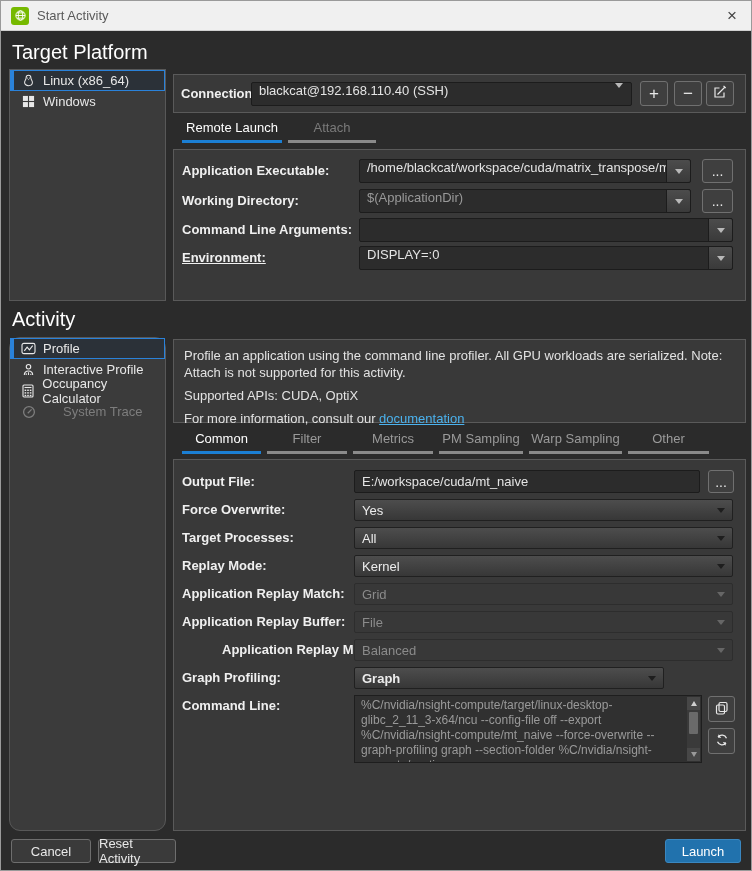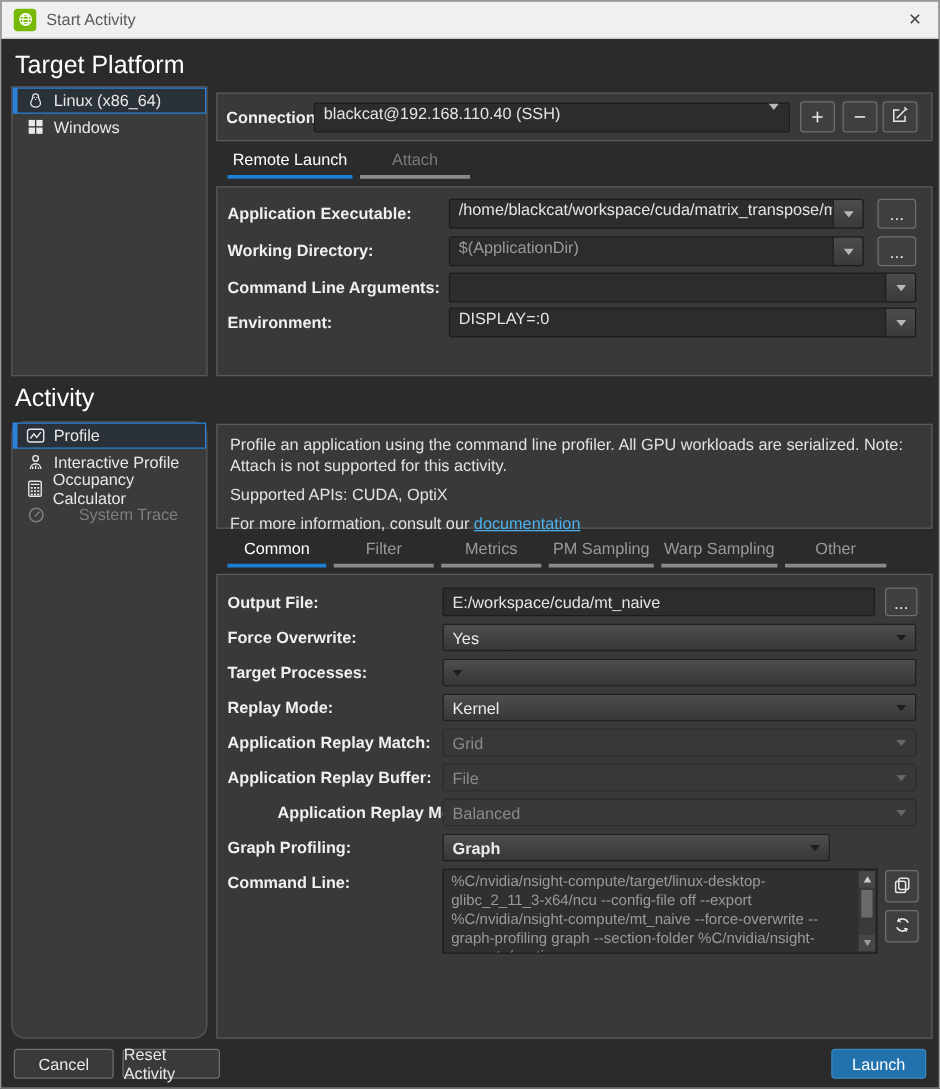--- a/index.html
+++ b/index.html
@@ -224,7 +224,7 @@
         </span>
     </div>
 
-    <span class="label row-label" style="top:100px;">Environment:</span>
+    <span class="label row-label" style="top:100px;text-decoration:underline;">Environment:</span>
     <div class="darkcombo" style="left:185px;top:96px;width:374px;">
       <span class="combo-text">DISPLAY=:0</span>
       <span class="arrow-zone">

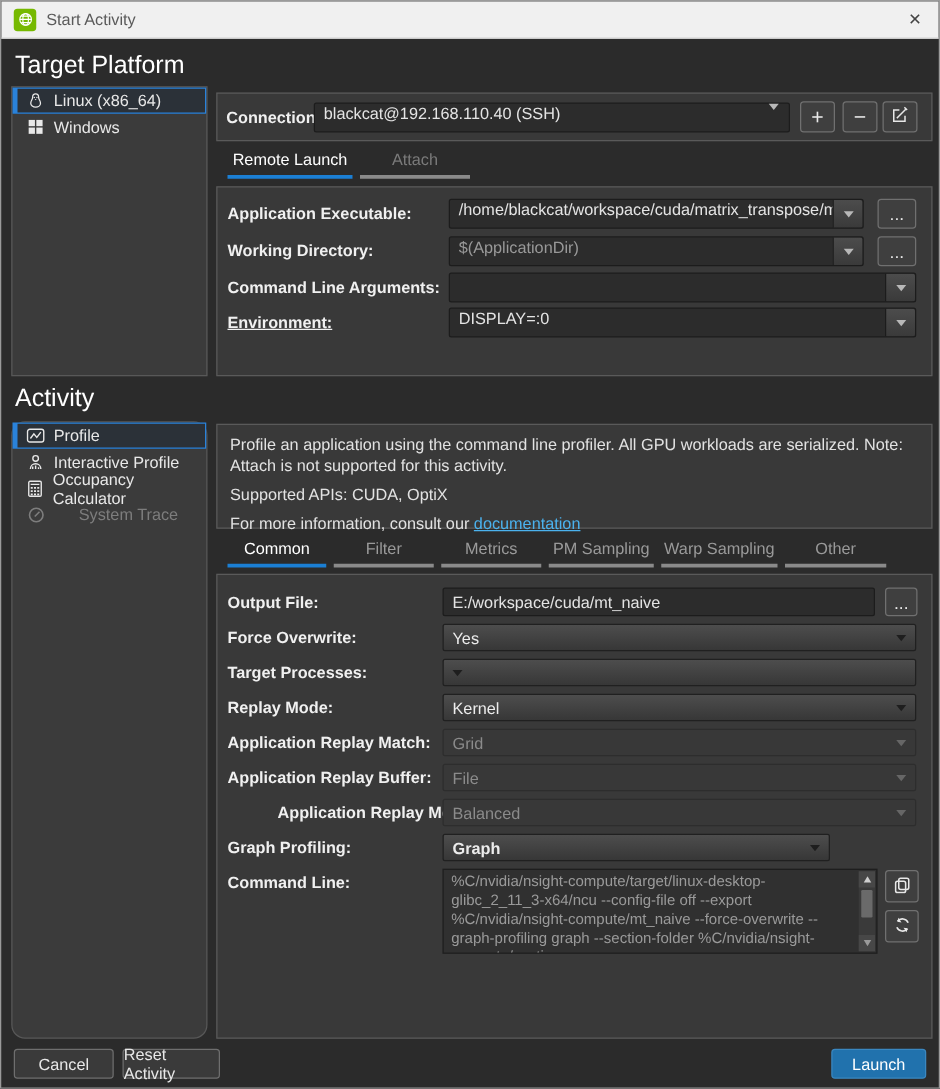--- a/index.html
+++ b/index.html
@@ -324,6 +324,7 @@
 
     <span class="label row-label" style="top:70px;">Target Processes:</span>
     <div class="gradcombo" style="left:180px;top:67px;width:379px;">
+      <span class="combo-text">All</span>
       <span class="g-arrow">
           <span class="tri"></span>
         </span>

